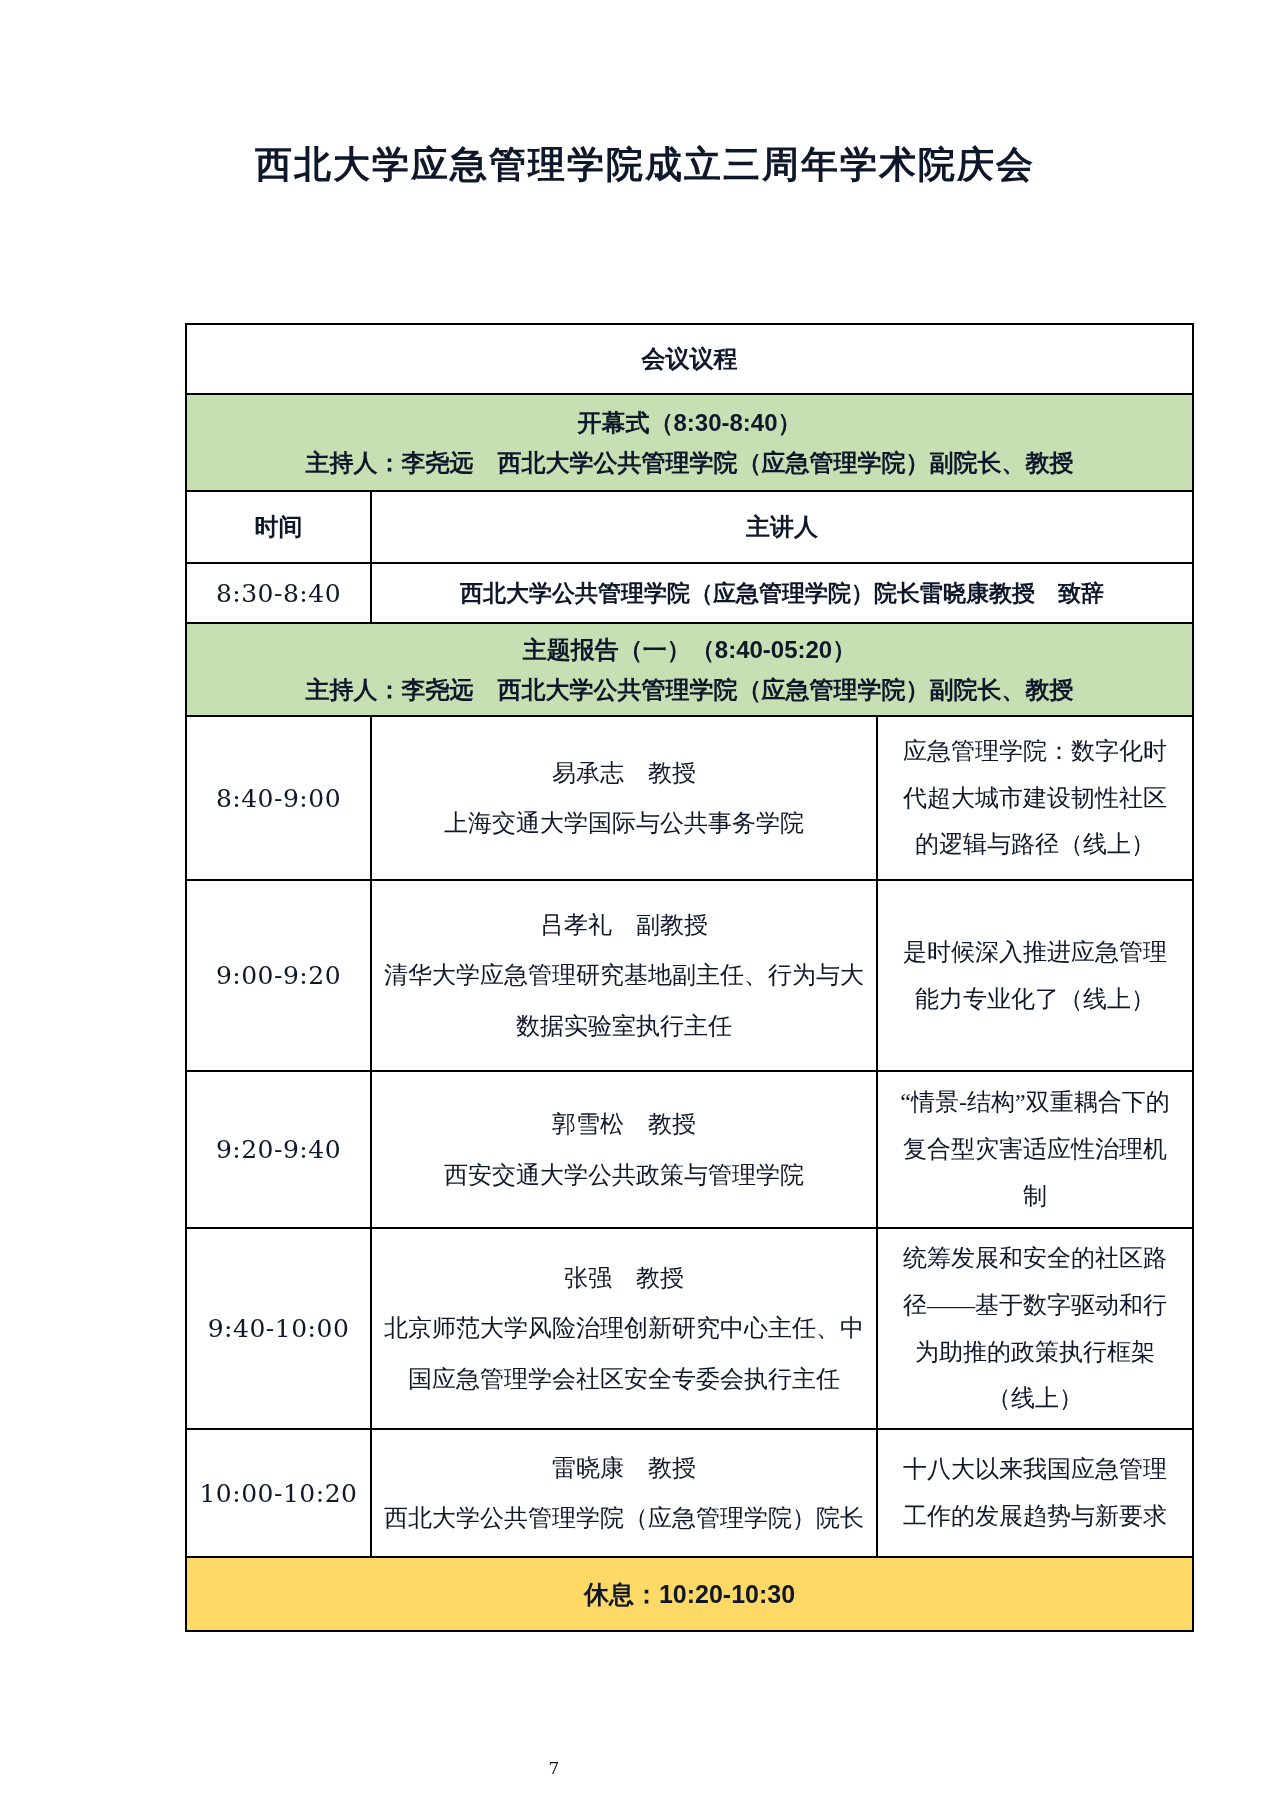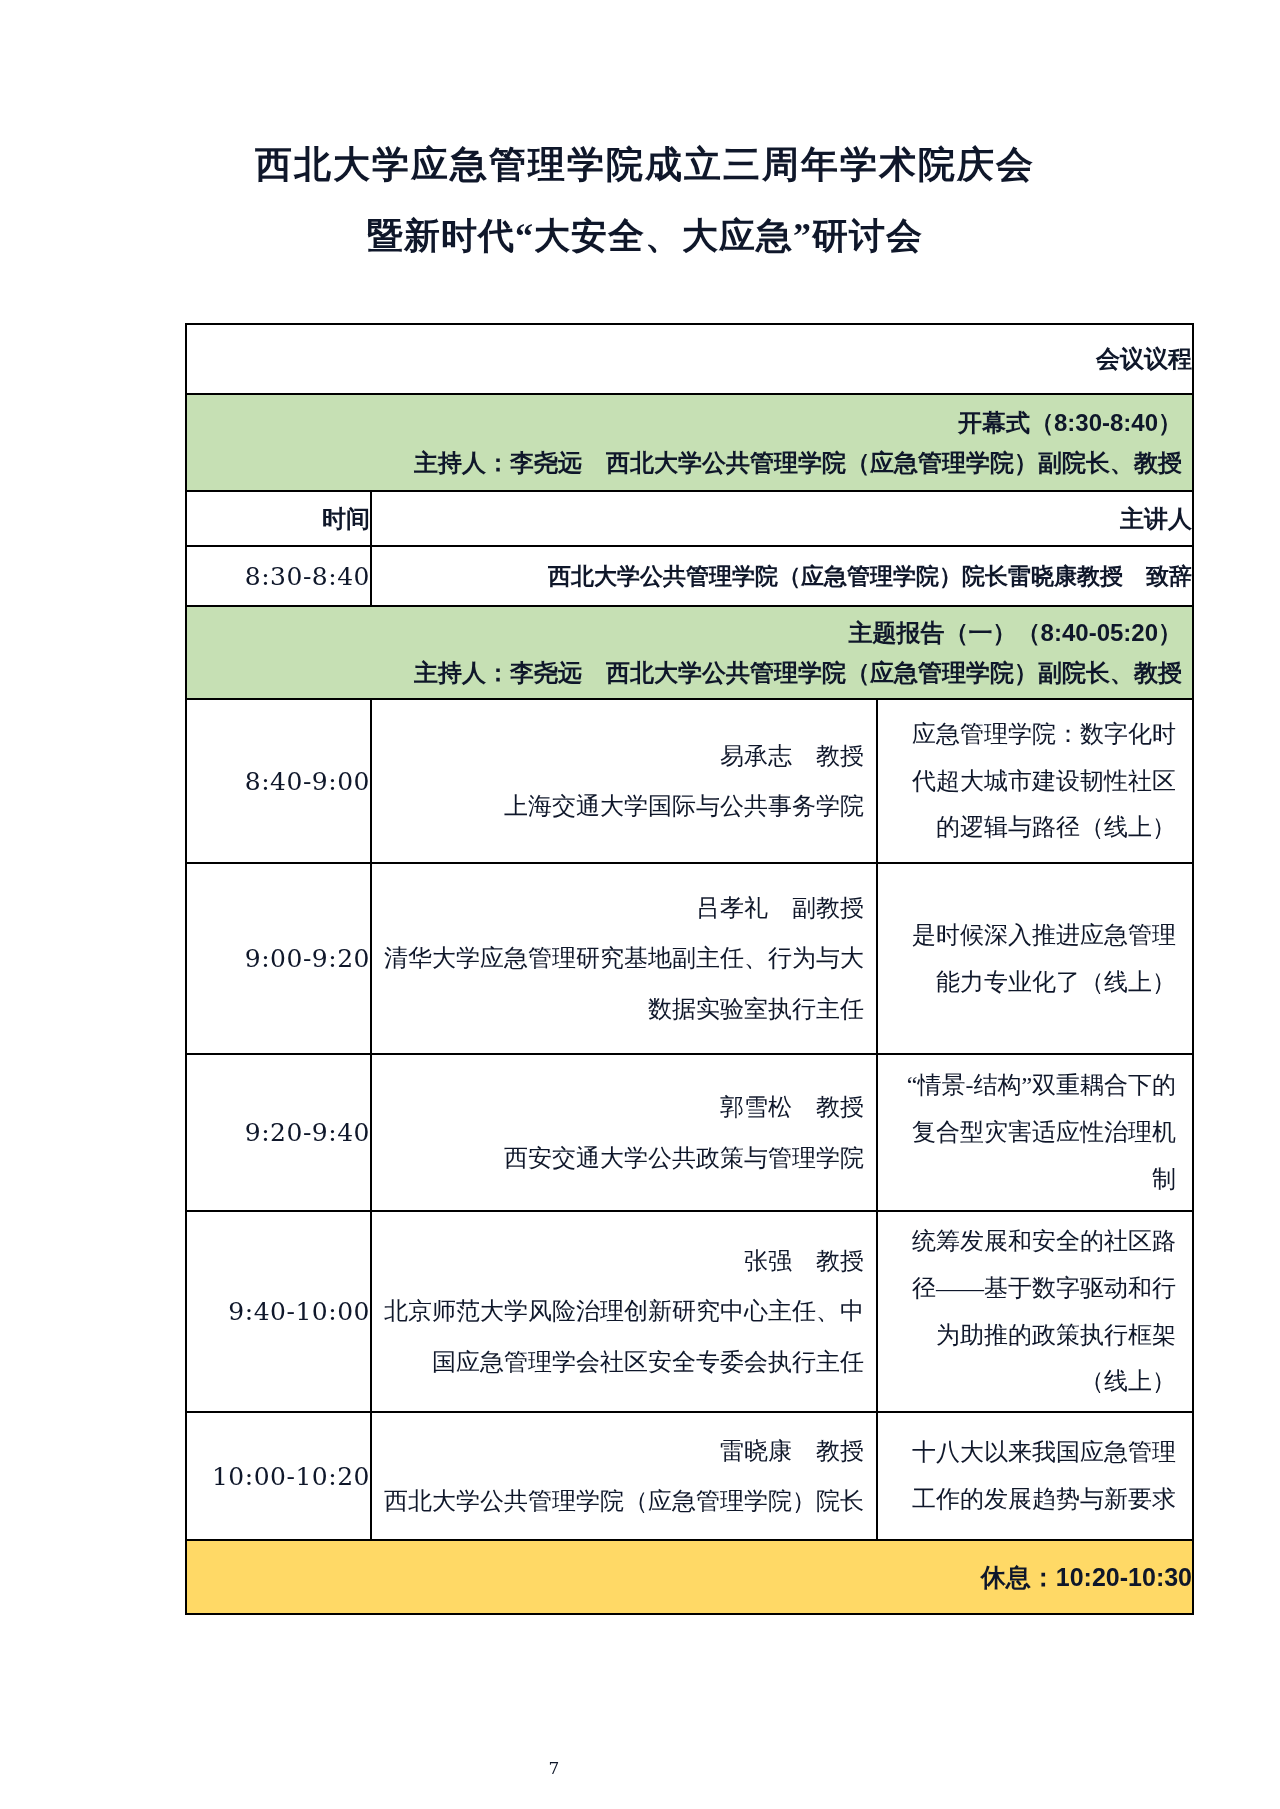--- a/index.html
+++ b/index.html
@@ -83,7 +83,6 @@
 <div class="page">
 
   <div class="doc-title line1">西北大学应急管理学院成立三周年学术院庆会</div>
-  <div class="doc-title line2">暨新时代“大安全、大应急”研讨会</div>
 
   <table class="agenda">
     <colgroup>

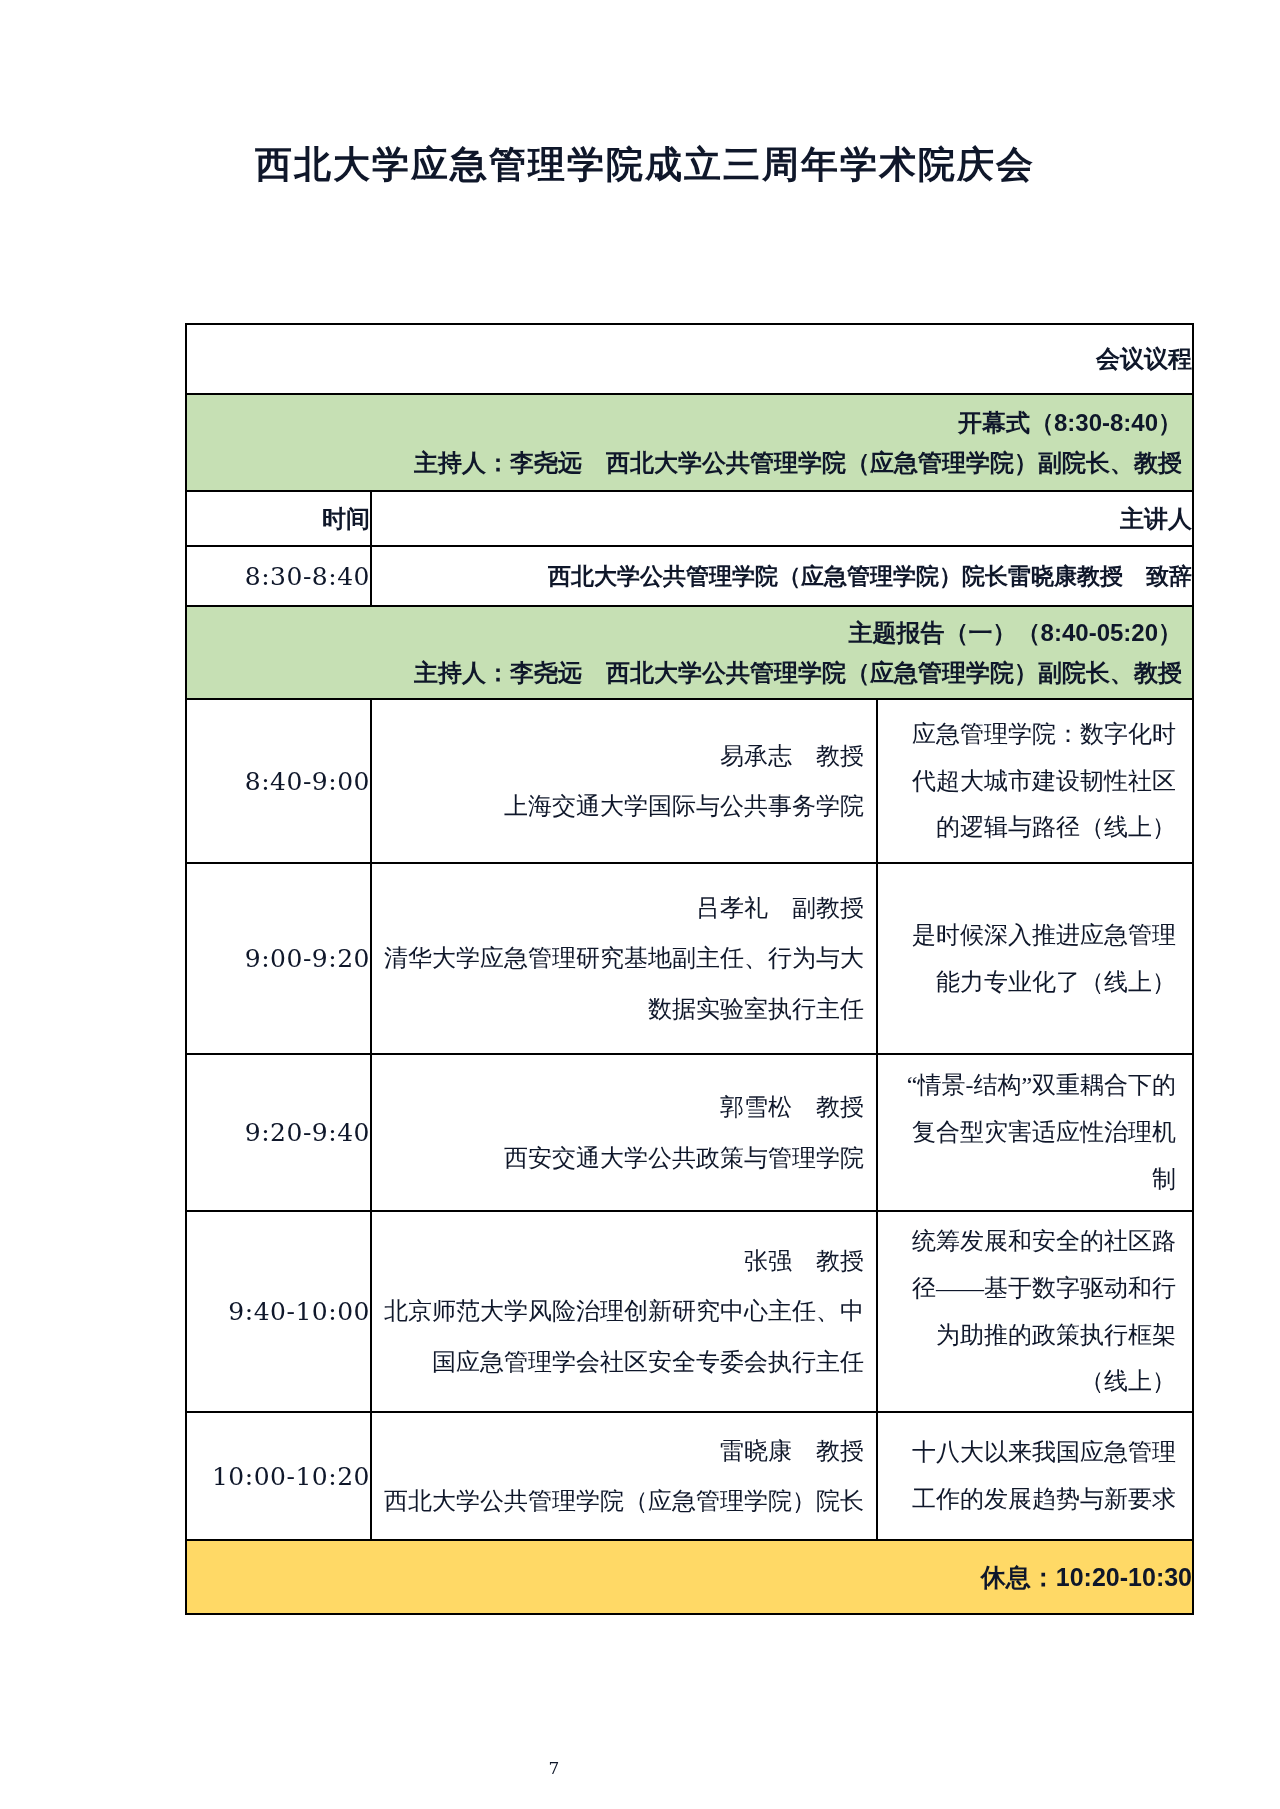--- a/index.html
+++ b/index.html
@@ -35,7 +35,7 @@
   }
   table.agenda td {
     border: 2px solid #000;
-    text-align: right;
+    text-align: center;
     vertical-align: middle;
     padding: 0;
     overflow: hidden;

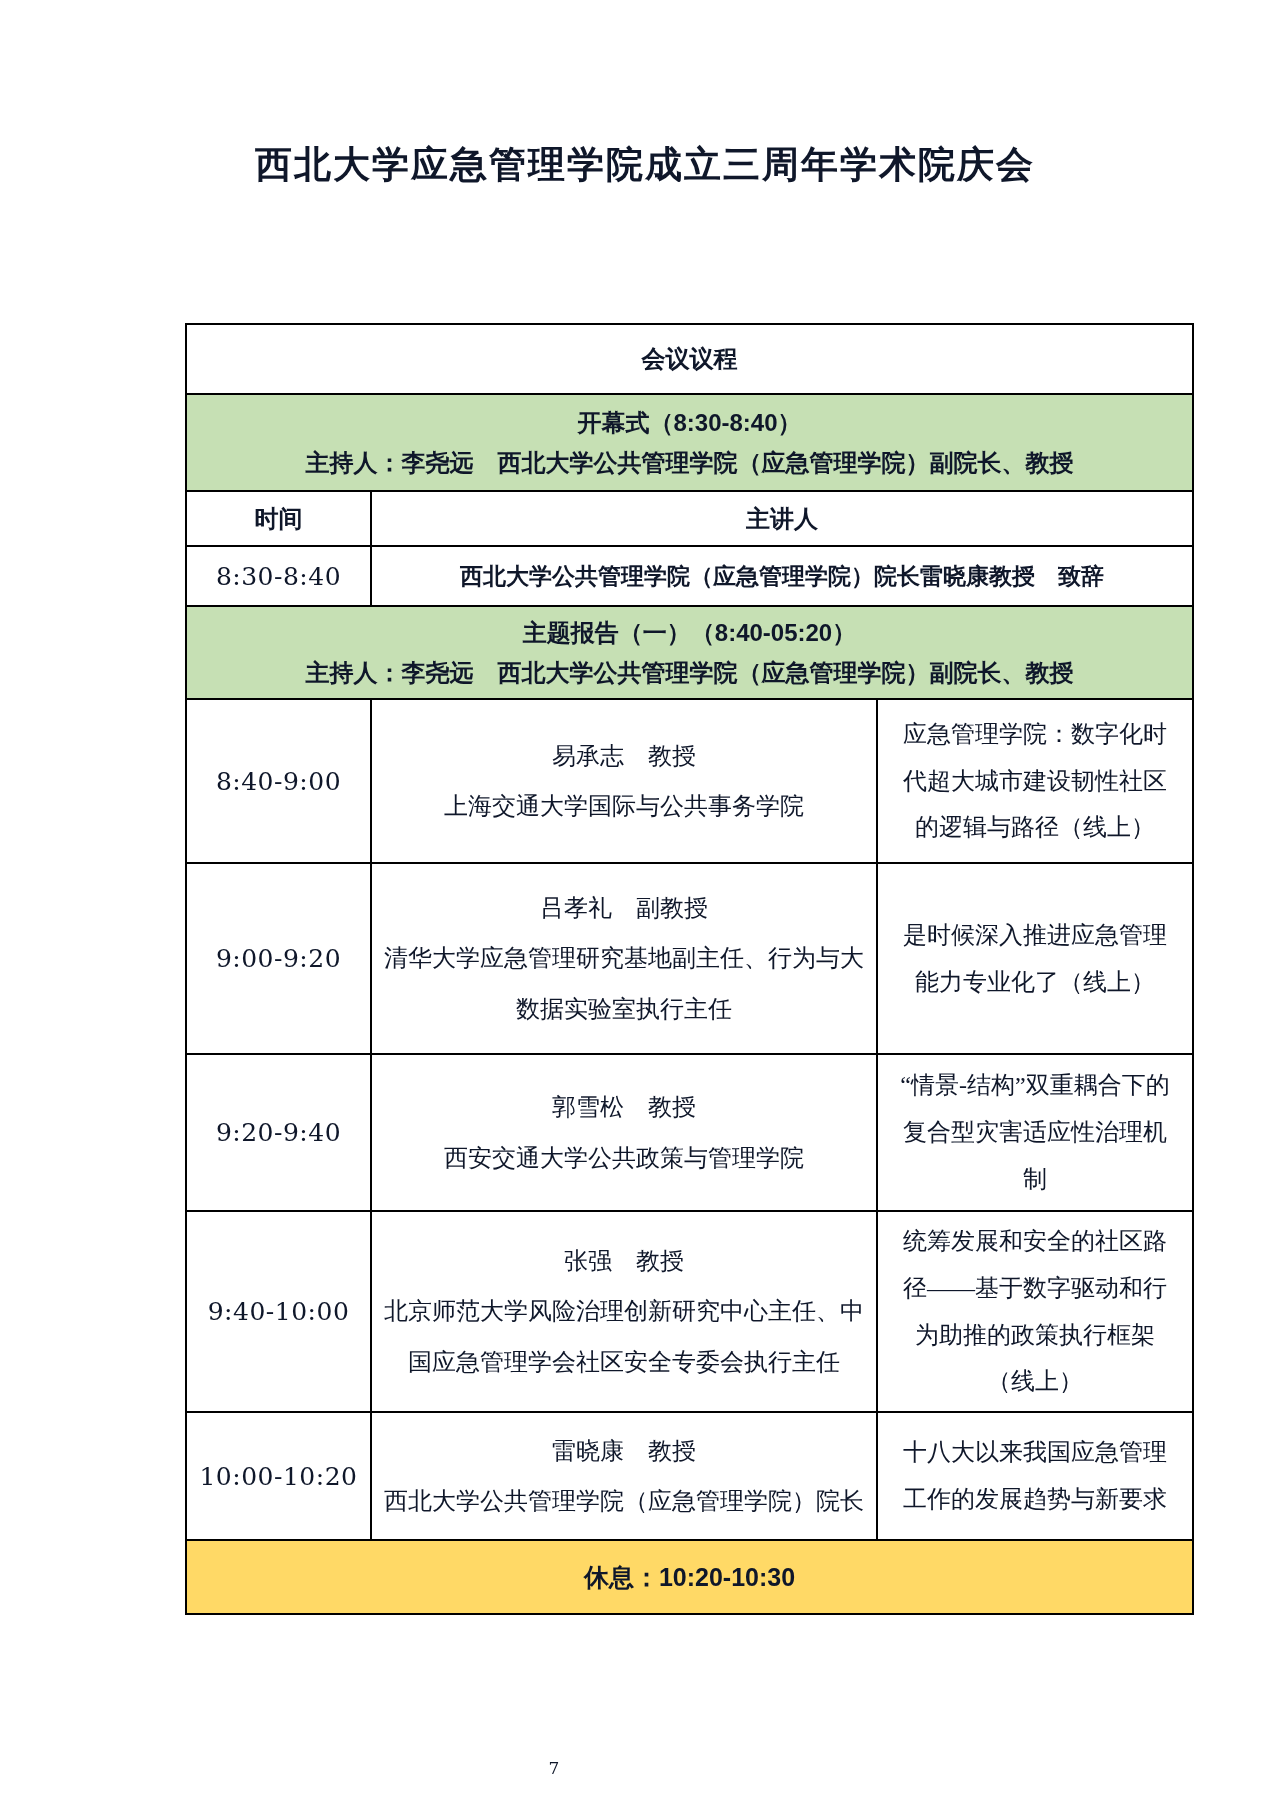--- a/index.html
+++ b/index.html
@@ -103,7 +103,7 @@
         </td>
       </tr>
 
-      <tr style="height:55px">
+      <tr style="height:72px">
         <td class="hdr">时间</td>
         <td colspan="2" class="hdr">主讲人</td>
       </tr>

